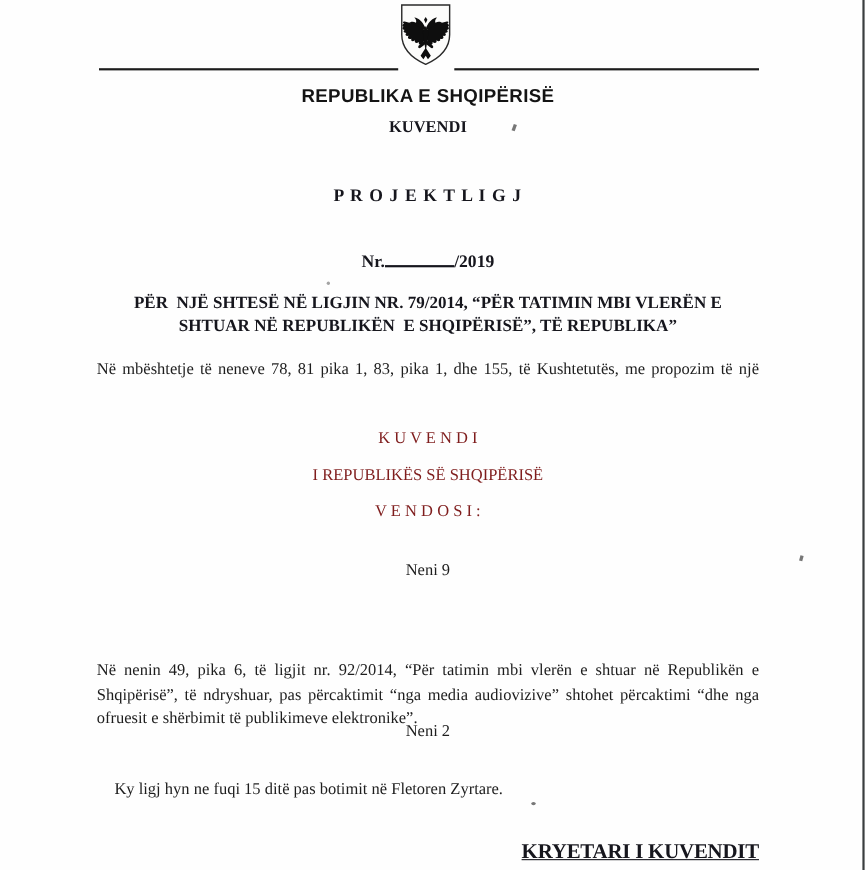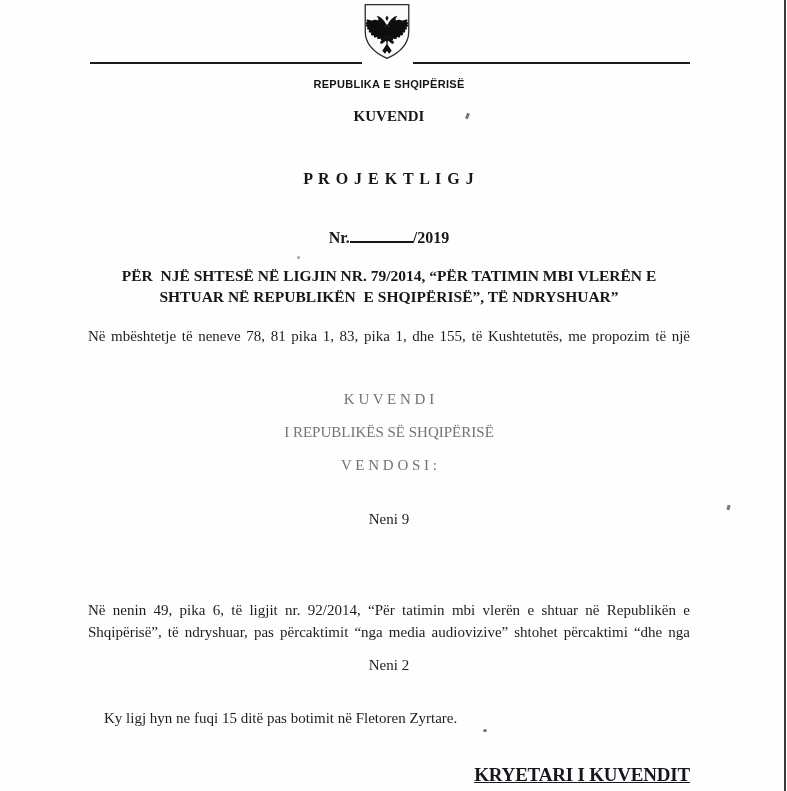--- a/index.html
+++ b/index.html
@@ -19,7 +19,7 @@
   .rule-r{left:413px;width:277px;}
   .republic{
     font-family:"Liberation Sans","DejaVu Sans",sans-serif;
-    font-weight:700;font-size:11px;letter-spacing:.3px;color:#141414;
+    font-weight:700;font-size:17px;letter-spacing:.3px;color:#141414;
   }
   .kuvendi-top{font-size:15px;}
   .projektligj{font-size:16px;letter-spacing:1px;}

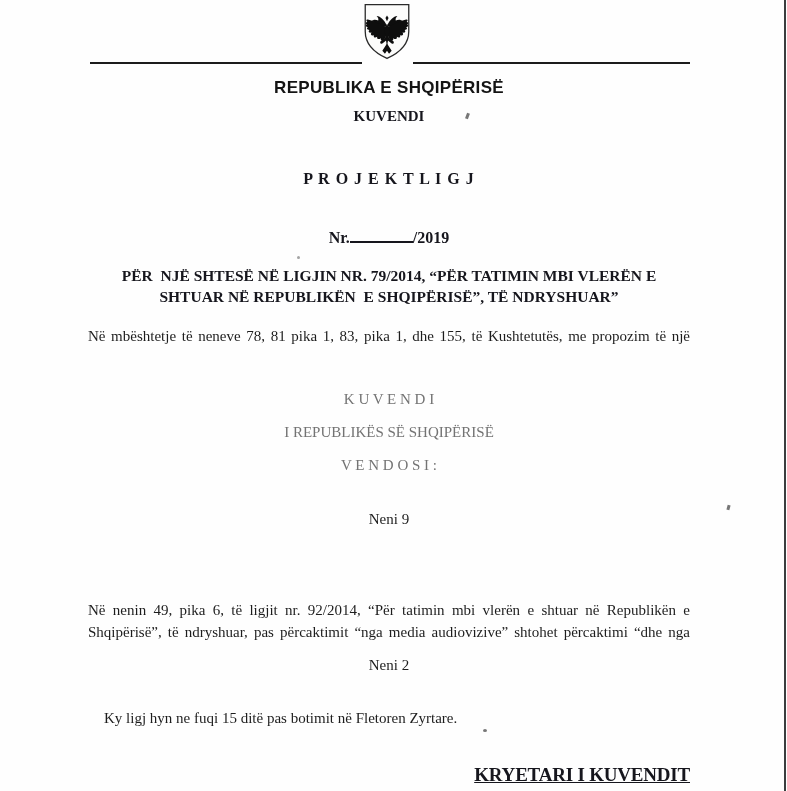--- a/index.html
+++ b/index.html
@@ -71,7 +71,7 @@
 
 <div class="abs col center b doc-title" style="top:265px;">
   <div class="pre">PËR  NJË SHTESË NË LIGJIN NR. 79/2014, “PËR TATIMIN MBI VLERËN E</div>
-  <div class="pre">SHTUAR NË REPUBLIKËN  E SHQIPËRISË”, TË NDRYSHUAR”</div>
+  <div class="pre">SHTUAR NË REPUBLIKËN  E SHQIPËRISË”, TË REPUBLIKA”</div>
 </div>
 
 <div class="abs col body-t" style="top:326px;font-family:Liberation Serif, serif;">

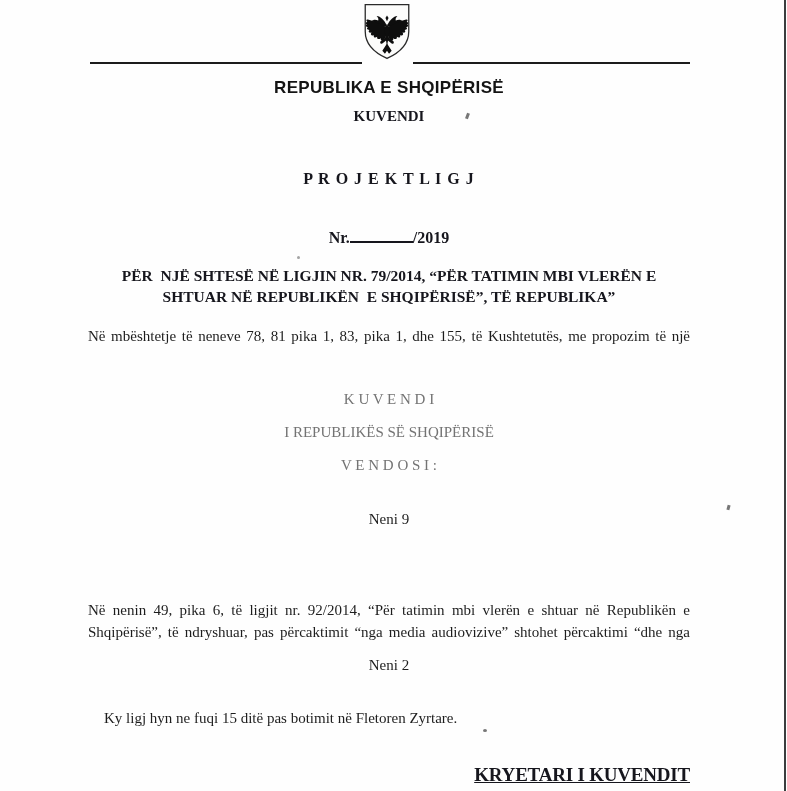--- a/index.html
+++ b/index.html
@@ -28,7 +28,7 @@
   .doc-title{font-size:15.5px;line-height:21px;}
   .body-t{font-size:15px;line-height:21px;}
   .jline{white-space:nowrap;text-align:justify;text-align-last:justify;}
-  .spaced-head{font-size:15px;color:#737373;}
+  .spaced-head{font-size:15px;color:#7f1d1d;}
   .neni{font-size:15px;}
   .a1line{white-space:nowrap;line-height:21.5px;}
   .sig{font-size:19px;letter-spacing:-.2px;text-align:right;text-decoration:underline;}

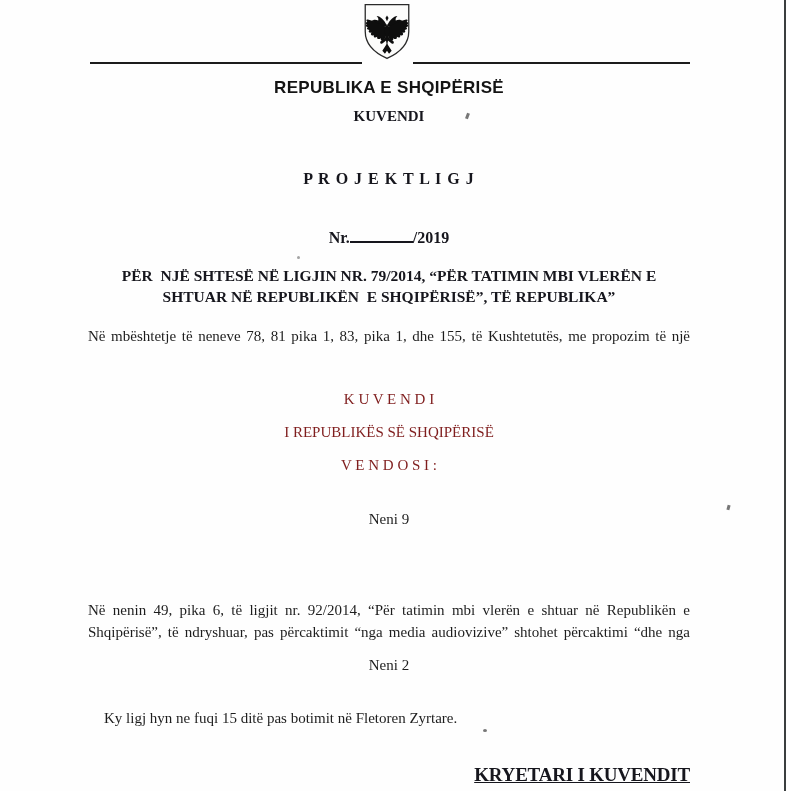--- a/index.html
+++ b/index.html
@@ -86,6 +86,7 @@
 <div class="abs col body-t" style="top:552px;margin-top:48px;">
   <div class="jline a1line">Në nenin 49, pika 6, të ligjit nr. 92/2014, “Për tatimin mbi vlerën e shtuar në Republikën e</div>
   <div class="jline a1line">Shqipërisë”, të ndryshuar, pas përcaktimit “nga media audiovizive” shtohet përcaktimi “dhe nga</div>
+  <div class="a1line">ofruesit e shërbimit të publikimeve elektronike”.</div>
 </div>
 
 <div class="abs col center neni" style="top:657px;">Neni 2</div>

